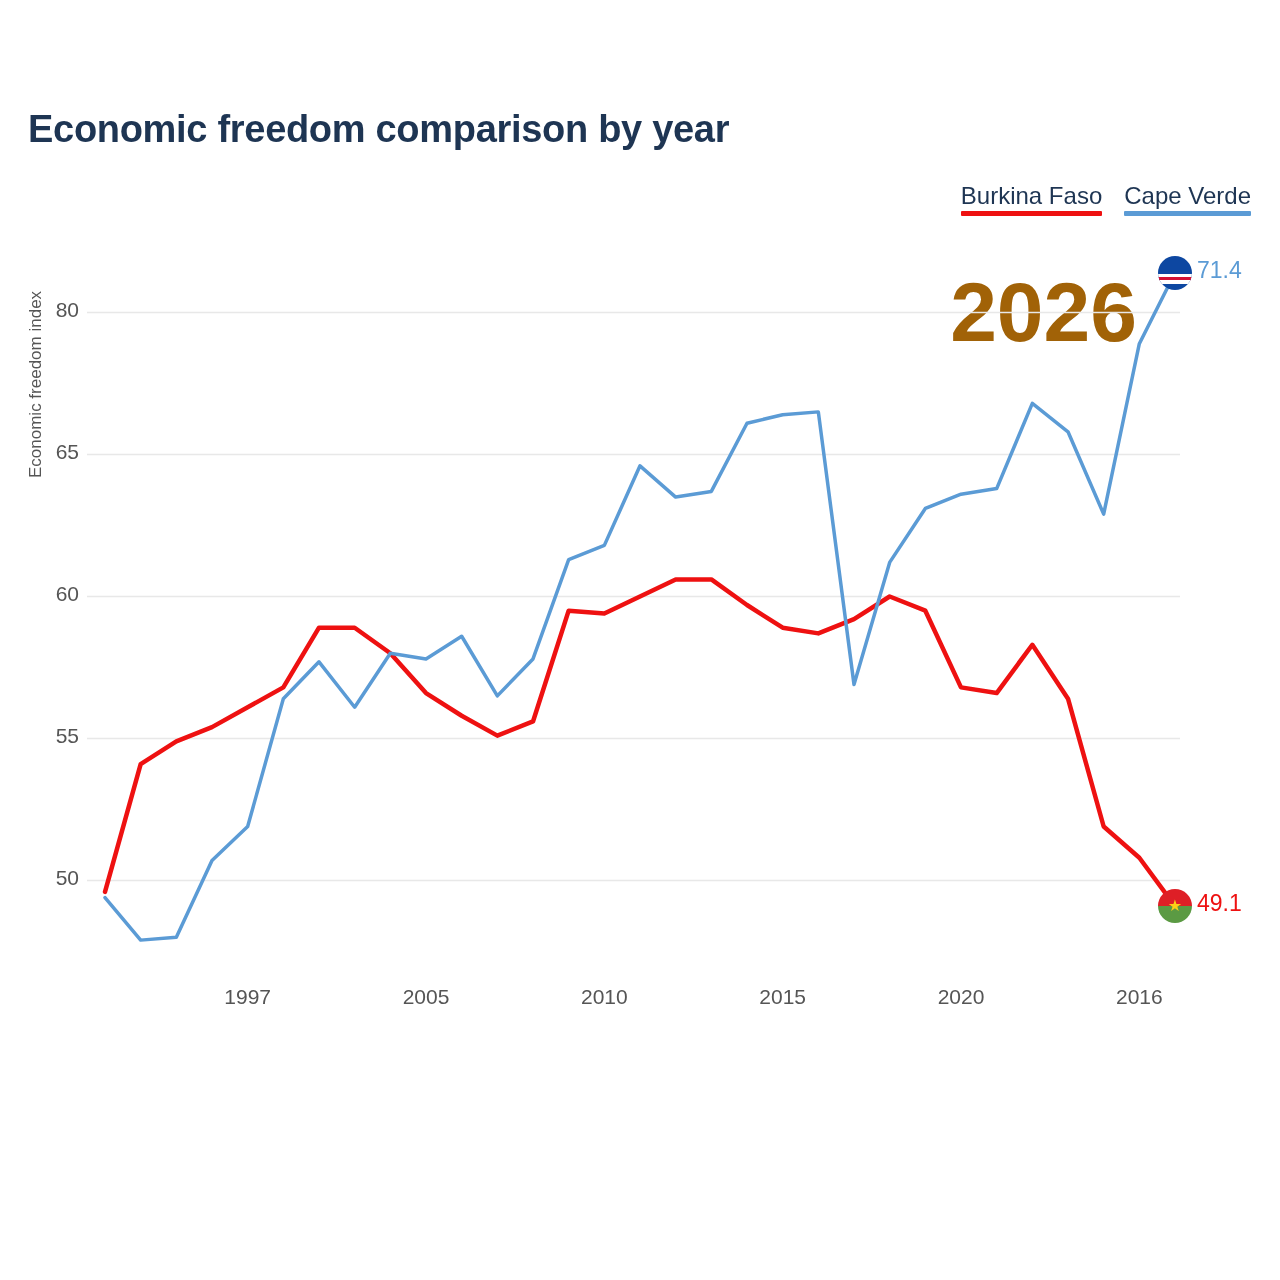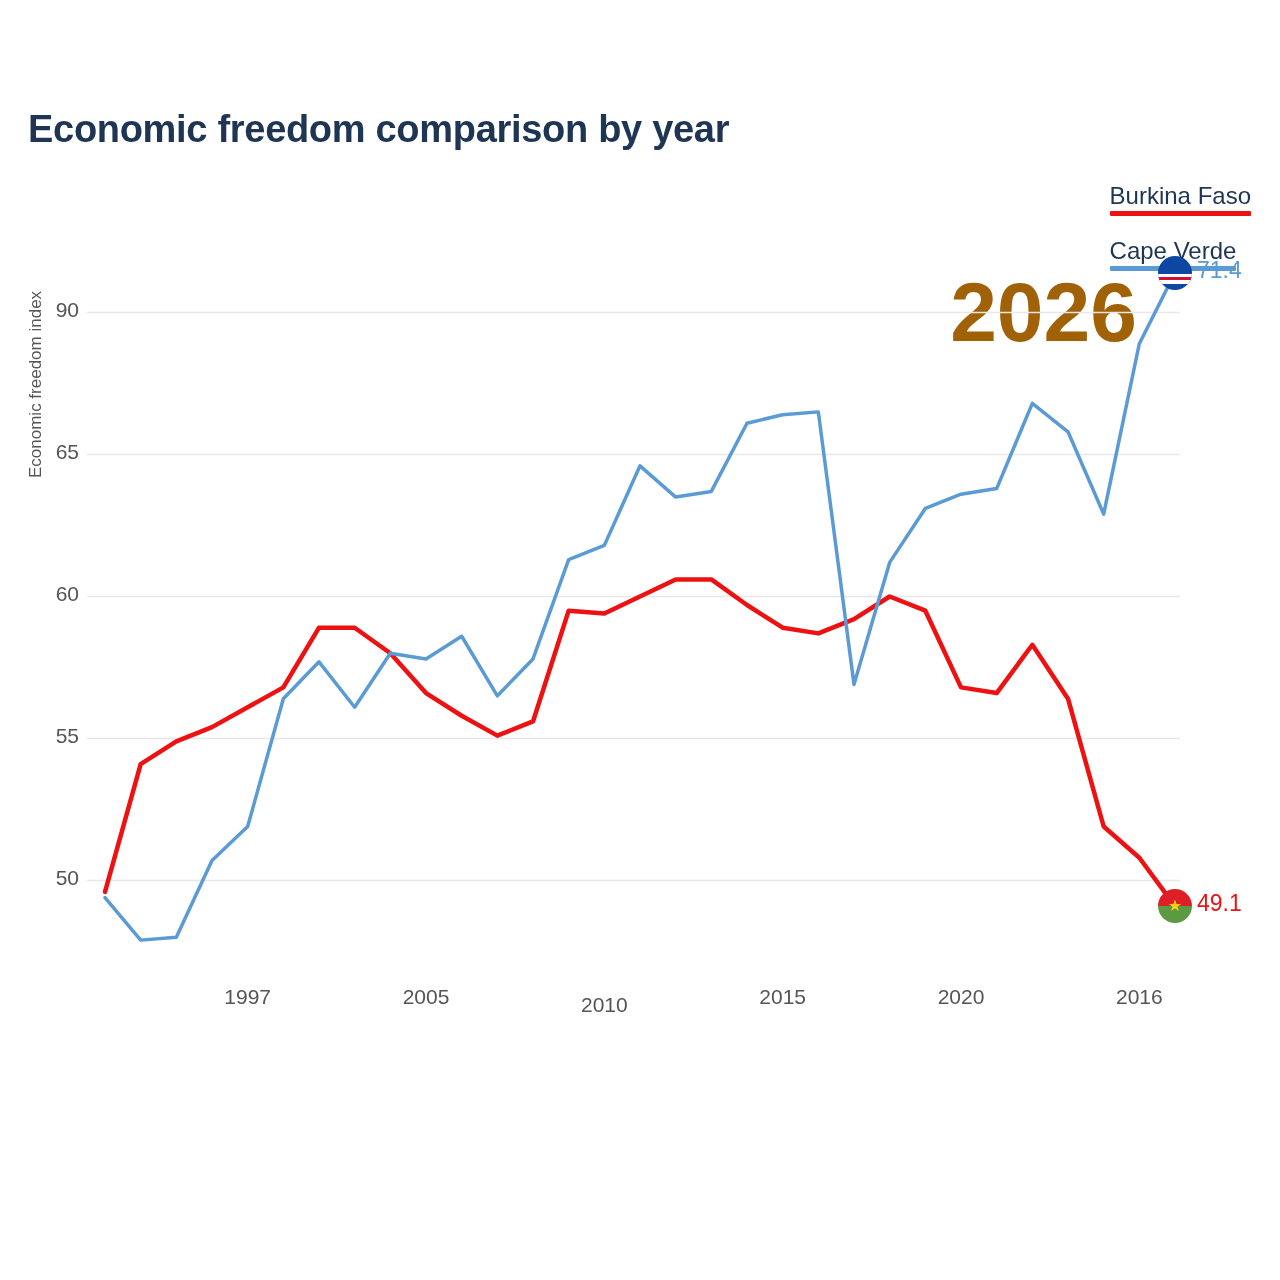--- a/index.html
+++ b/index.html
@@ -35,7 +35,7 @@
     right: 26px;
     top: 183px;
     display: flex;
-    flex-direction: column;
+    flex-direction: row;
     align-items: flex-start;
     gap: 22px;
   }

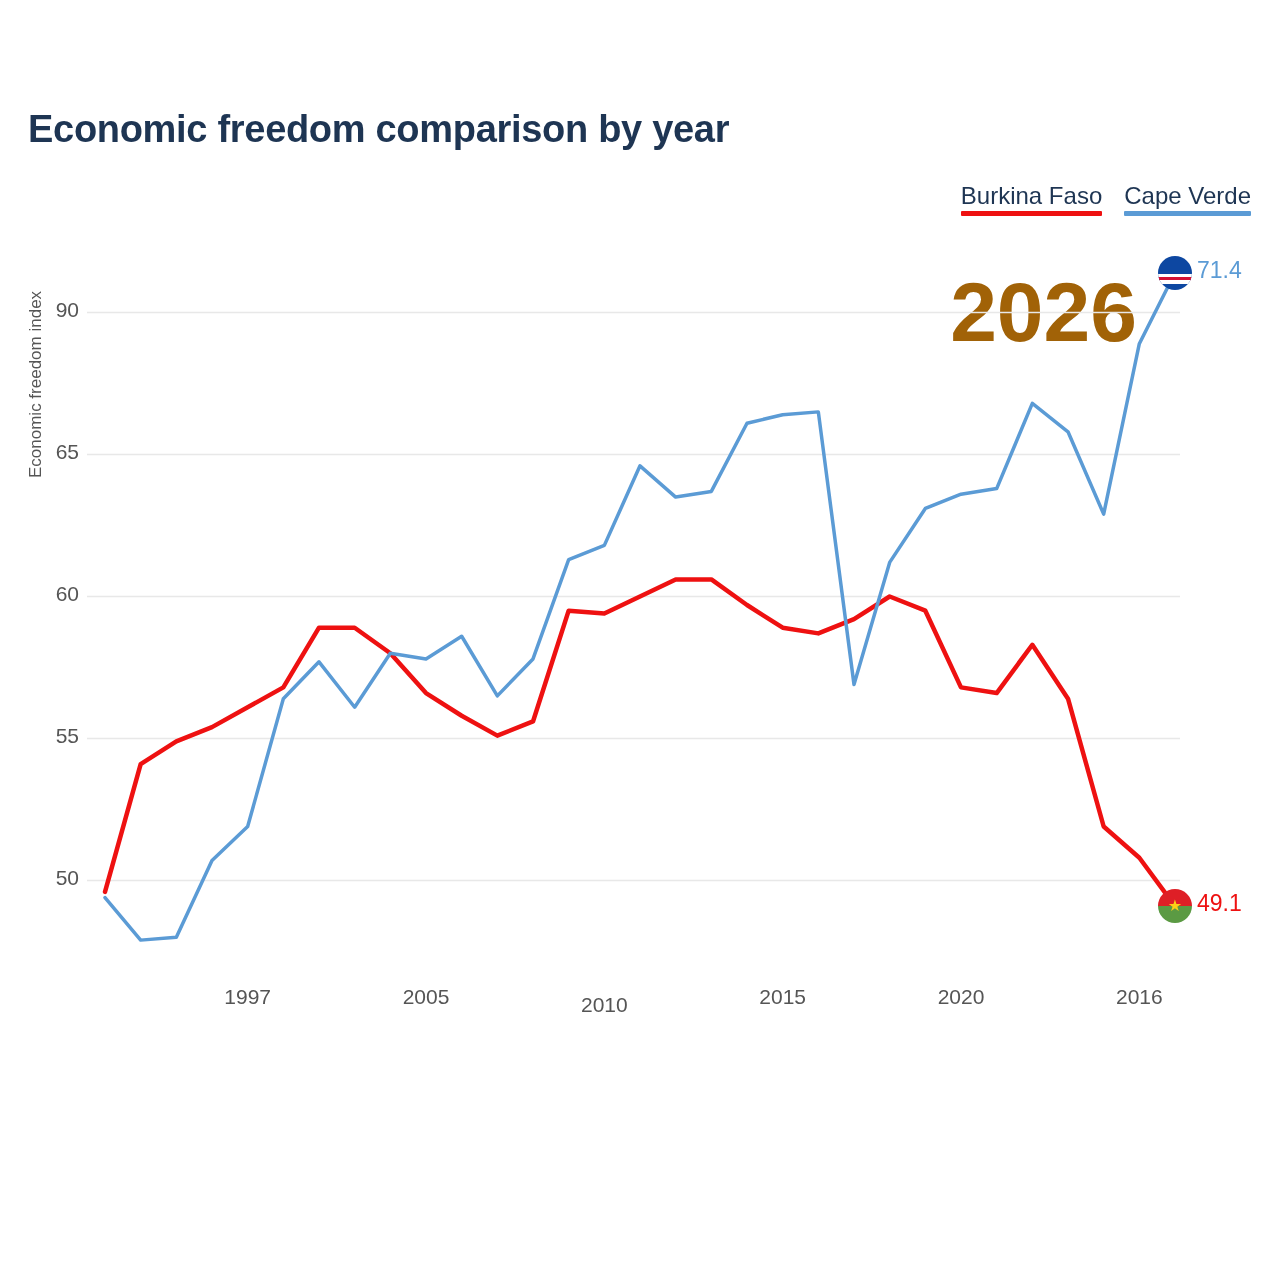--- a/index.html
+++ b/index.html
@@ -210,7 +210,7 @@
       <div class="ytick" style="left: 25px; top: 724.48px;">55</div>
       <div class="ytick" style="left: 25px; top: 582.48px;">60</div>
       <div class="ytick" style="left: 25px; top: 440.48px;">65</div>
-      <div class="ytick" style="left: 25px; top: 298.48px;">90</div>
+      <div class="ytick" style="left: 25px; top: 298.48px;">80</div>
     </div>
   <div id="xticks">
       <div class="xtick" style="left: 247.667px; top: 985px;">1997</div>

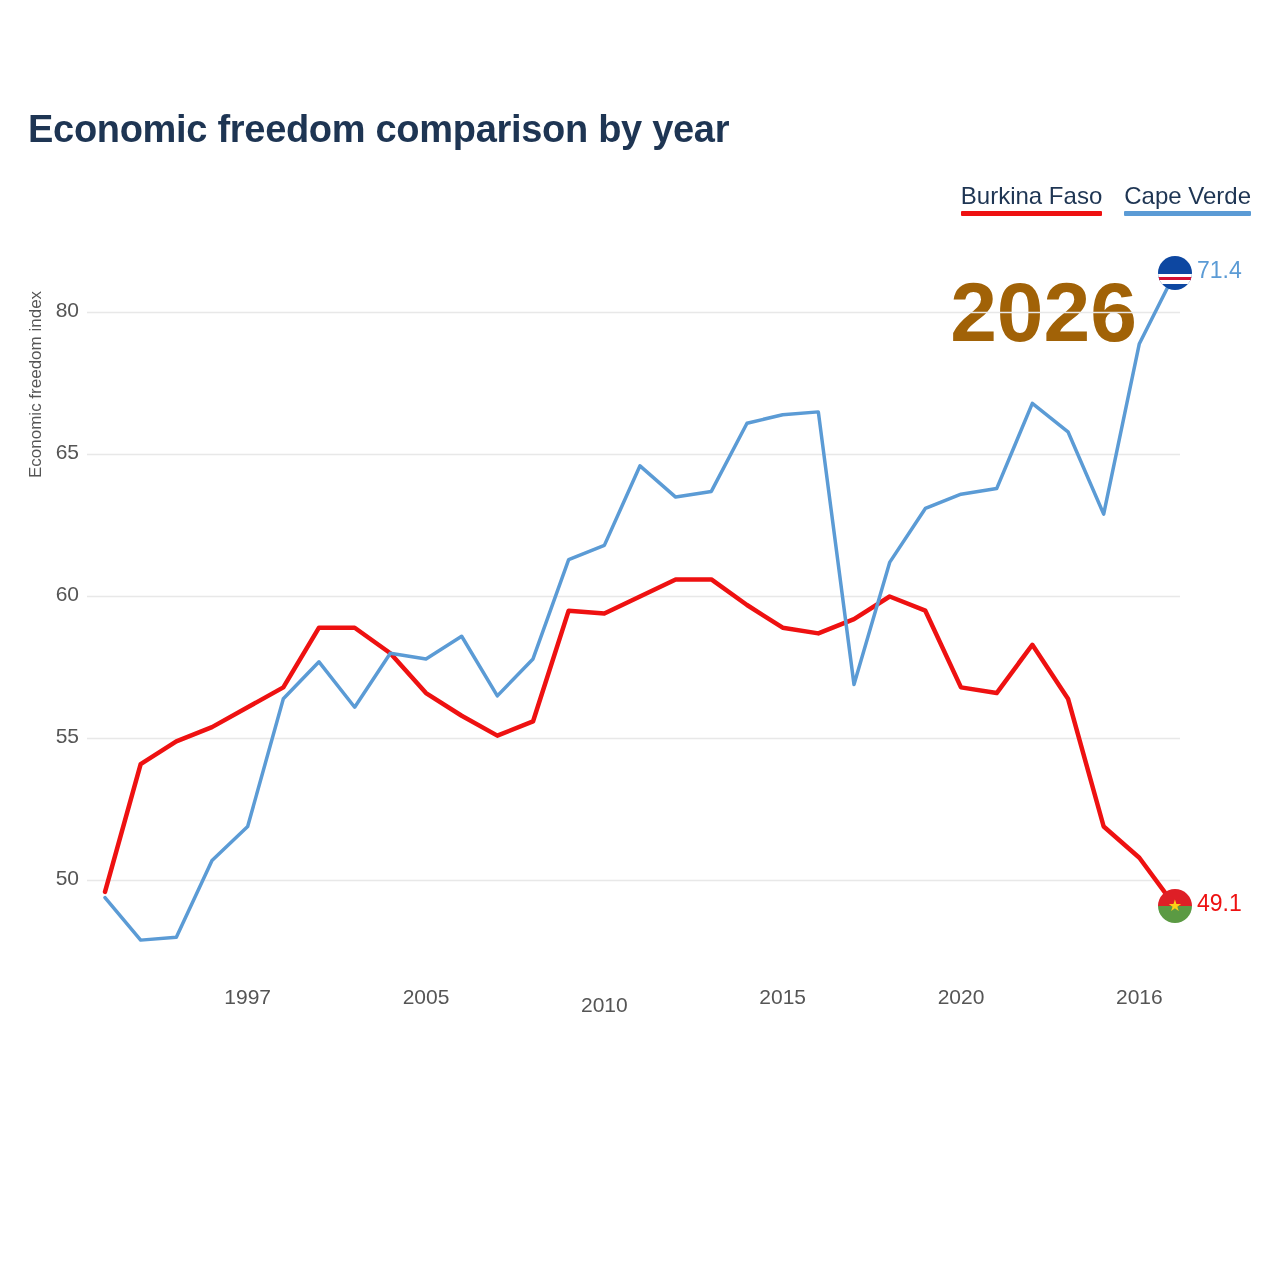--- a/index.html
+++ b/index.html
@@ -215,7 +215,7 @@
   <div id="xticks">
       <div class="xtick" style="left: 247.667px; top: 985px;">1997</div>
       <div class="xtick" style="left: 426px; top: 985px;">2005</div>
-      <div class="xtick" style="left: 604.333px; top: 985px; margin-top: 8px;">2010</div>
+      <div class="xtick" style="left: 604.333px; top: 985px;">2010</div>
       <div class="xtick" style="left: 782.667px; top: 985px;">2015</div>
       <div class="xtick" style="left: 961px; top: 985px;">2020</div>
       <div class="xtick" style="left: 1139.33px; top: 985px;">2016</div>

